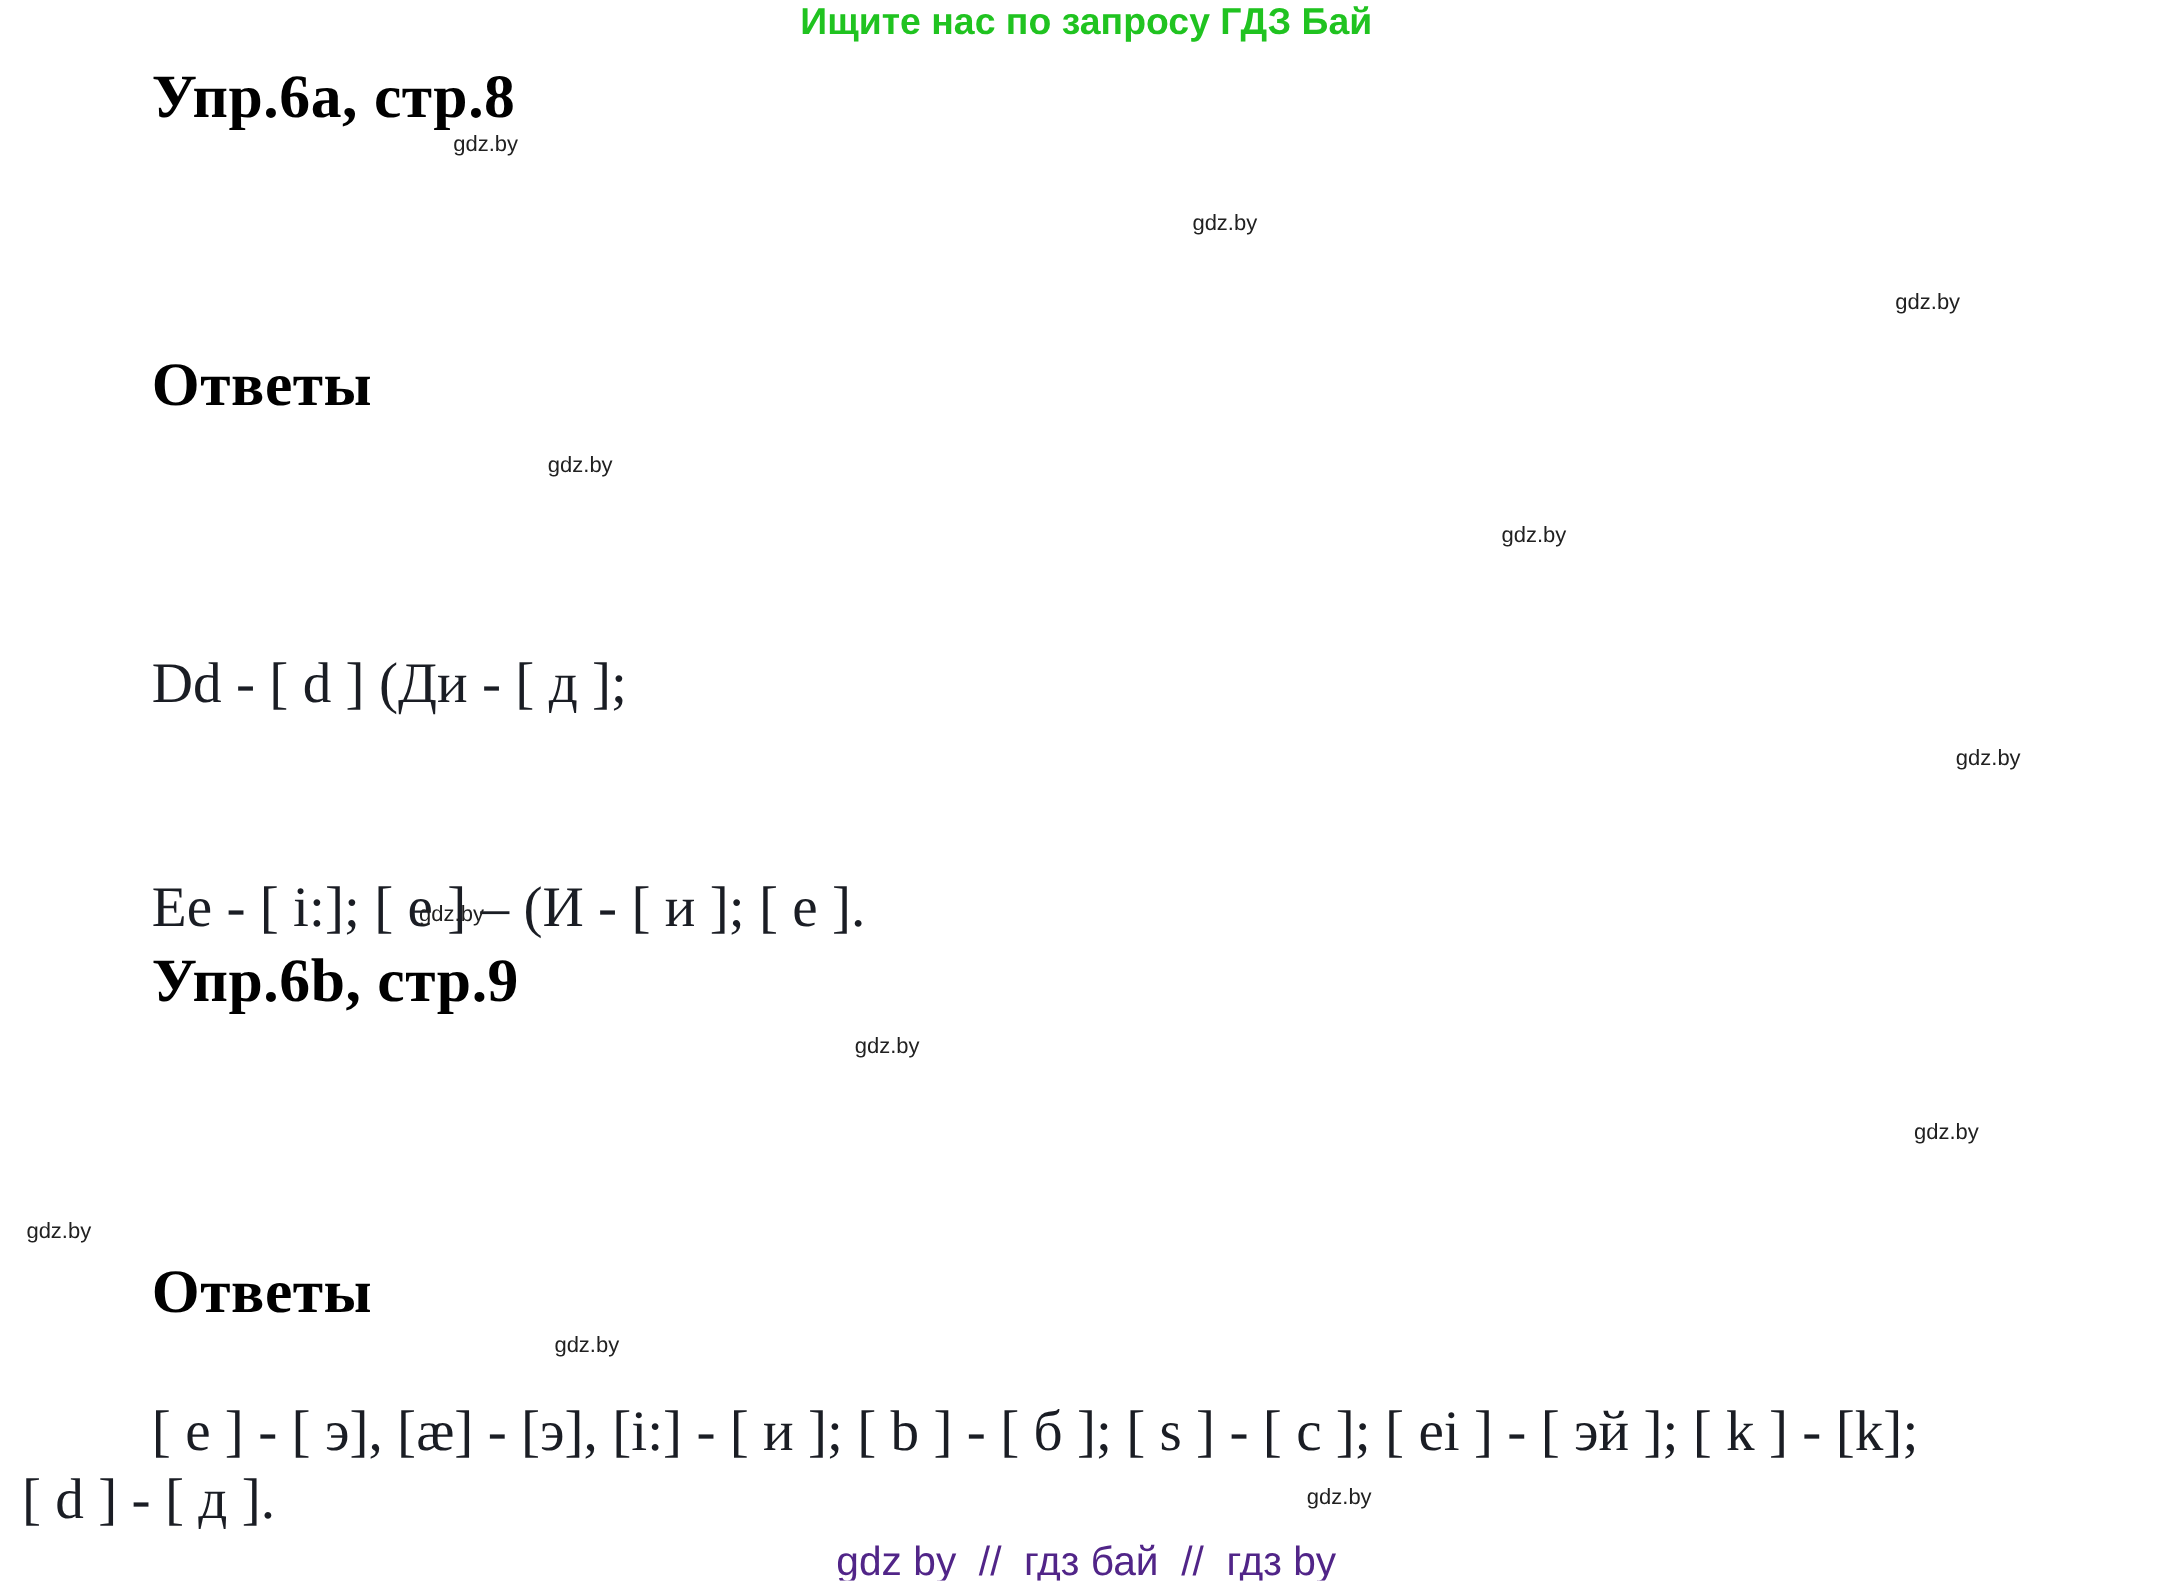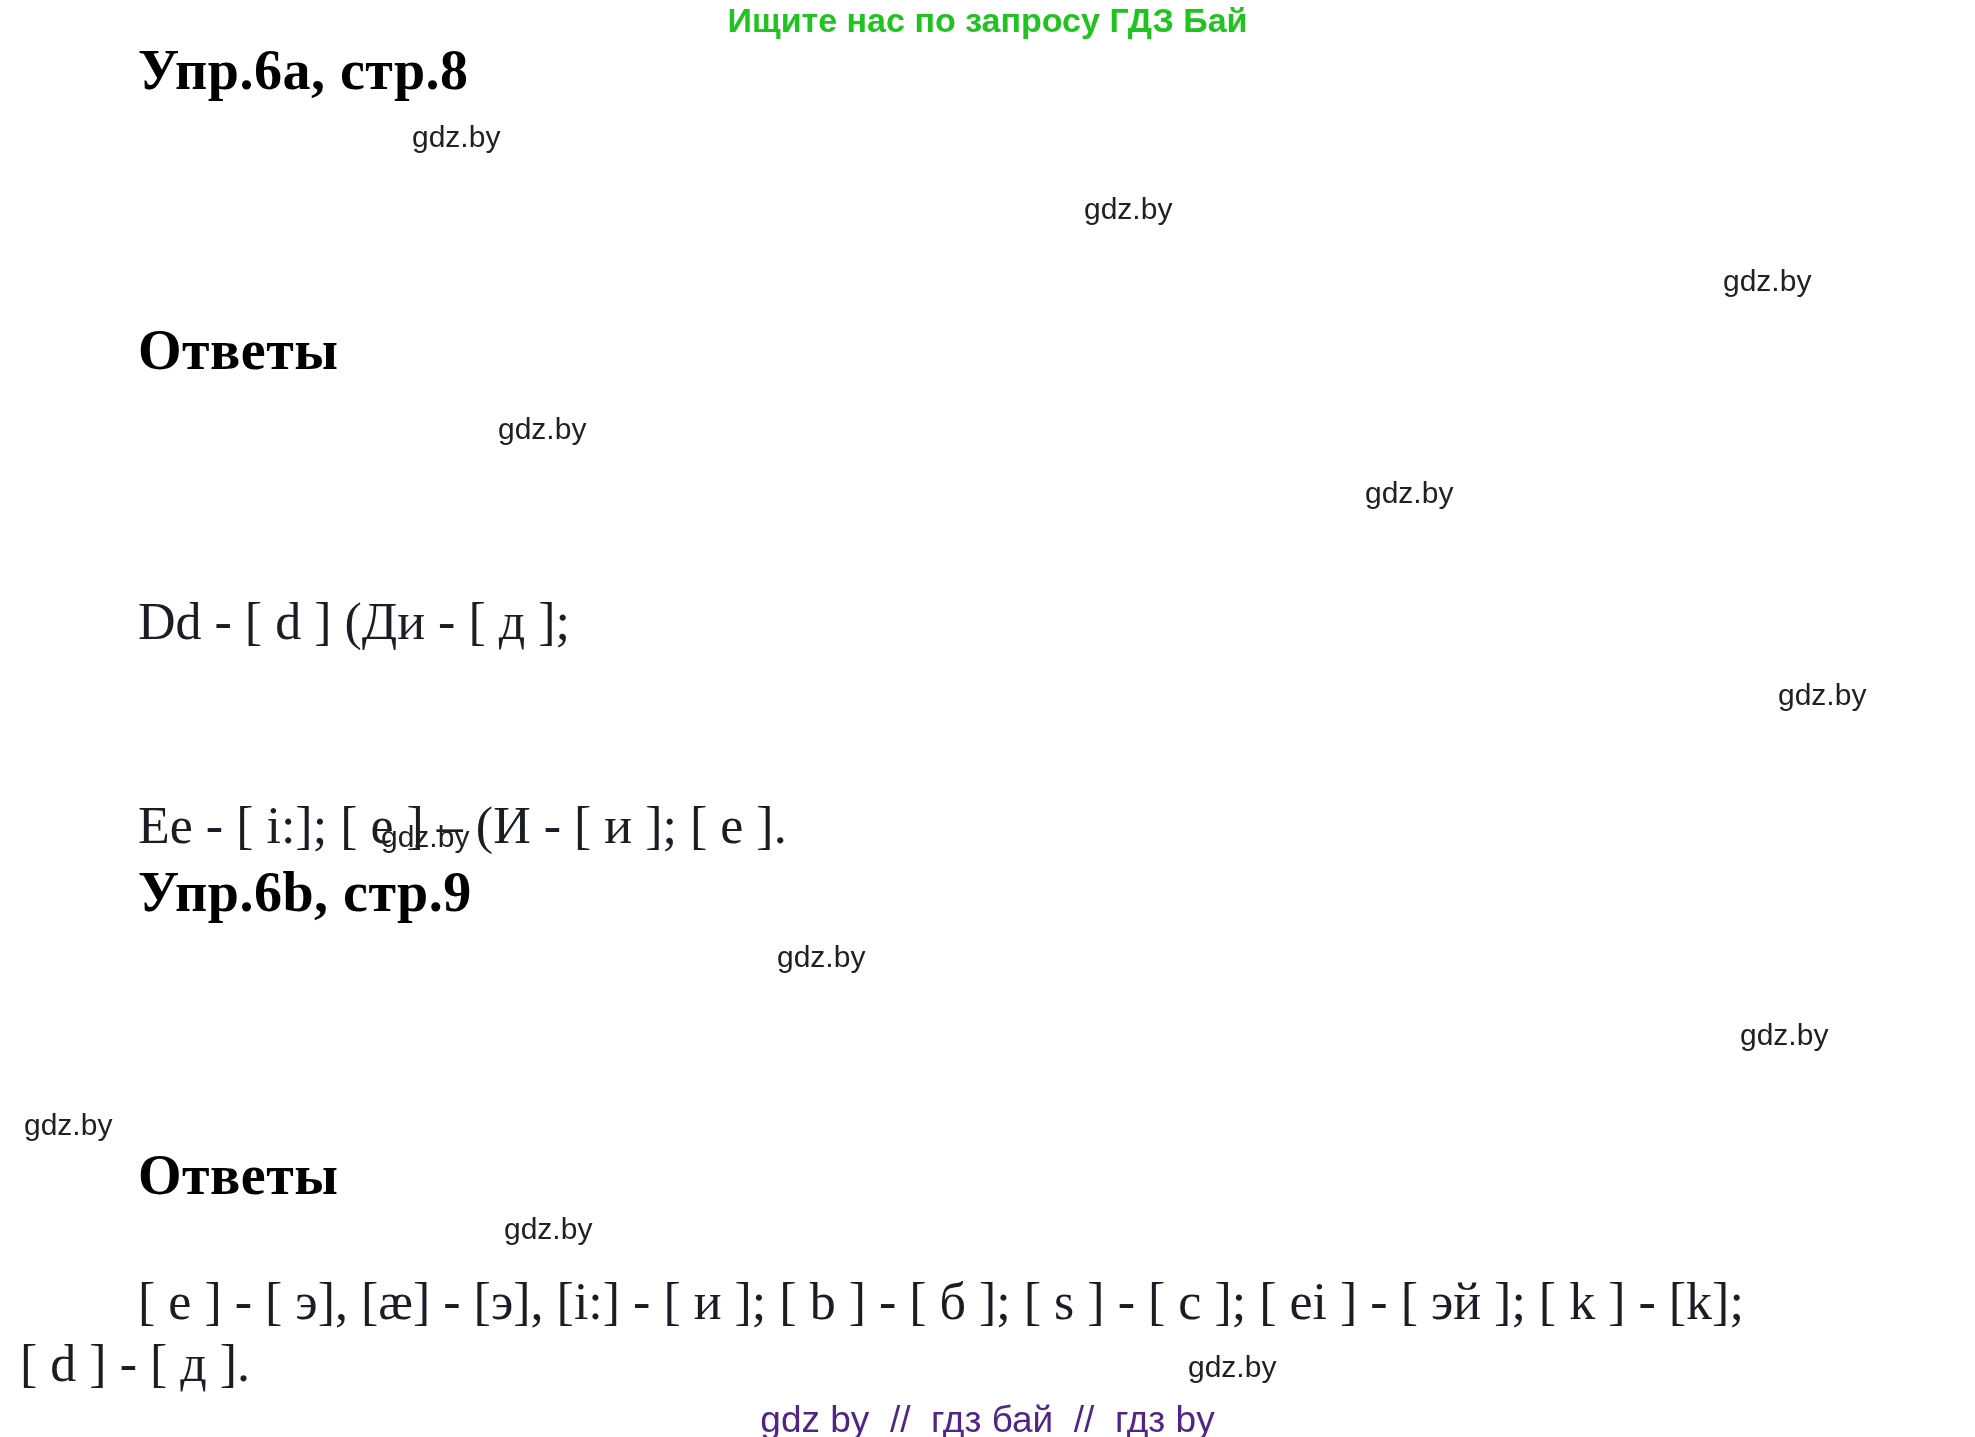--- a/index.html
+++ b/index.html
@@ -30,7 +30,7 @@
     white-space: nowrap;
     letter-spacing: 0.5px;
   }
-  #h-ex6a   { left: 138px; top: 38px;  }
+  #h-ex6a   { left: 138px; top: 56px;  }
   #h-letters{ left: 138px; top: 190px; }
   #h-ans-a  { left: 138px; top: 318px; }
   #h-ex6b   { left: 138px; top: 860px; }

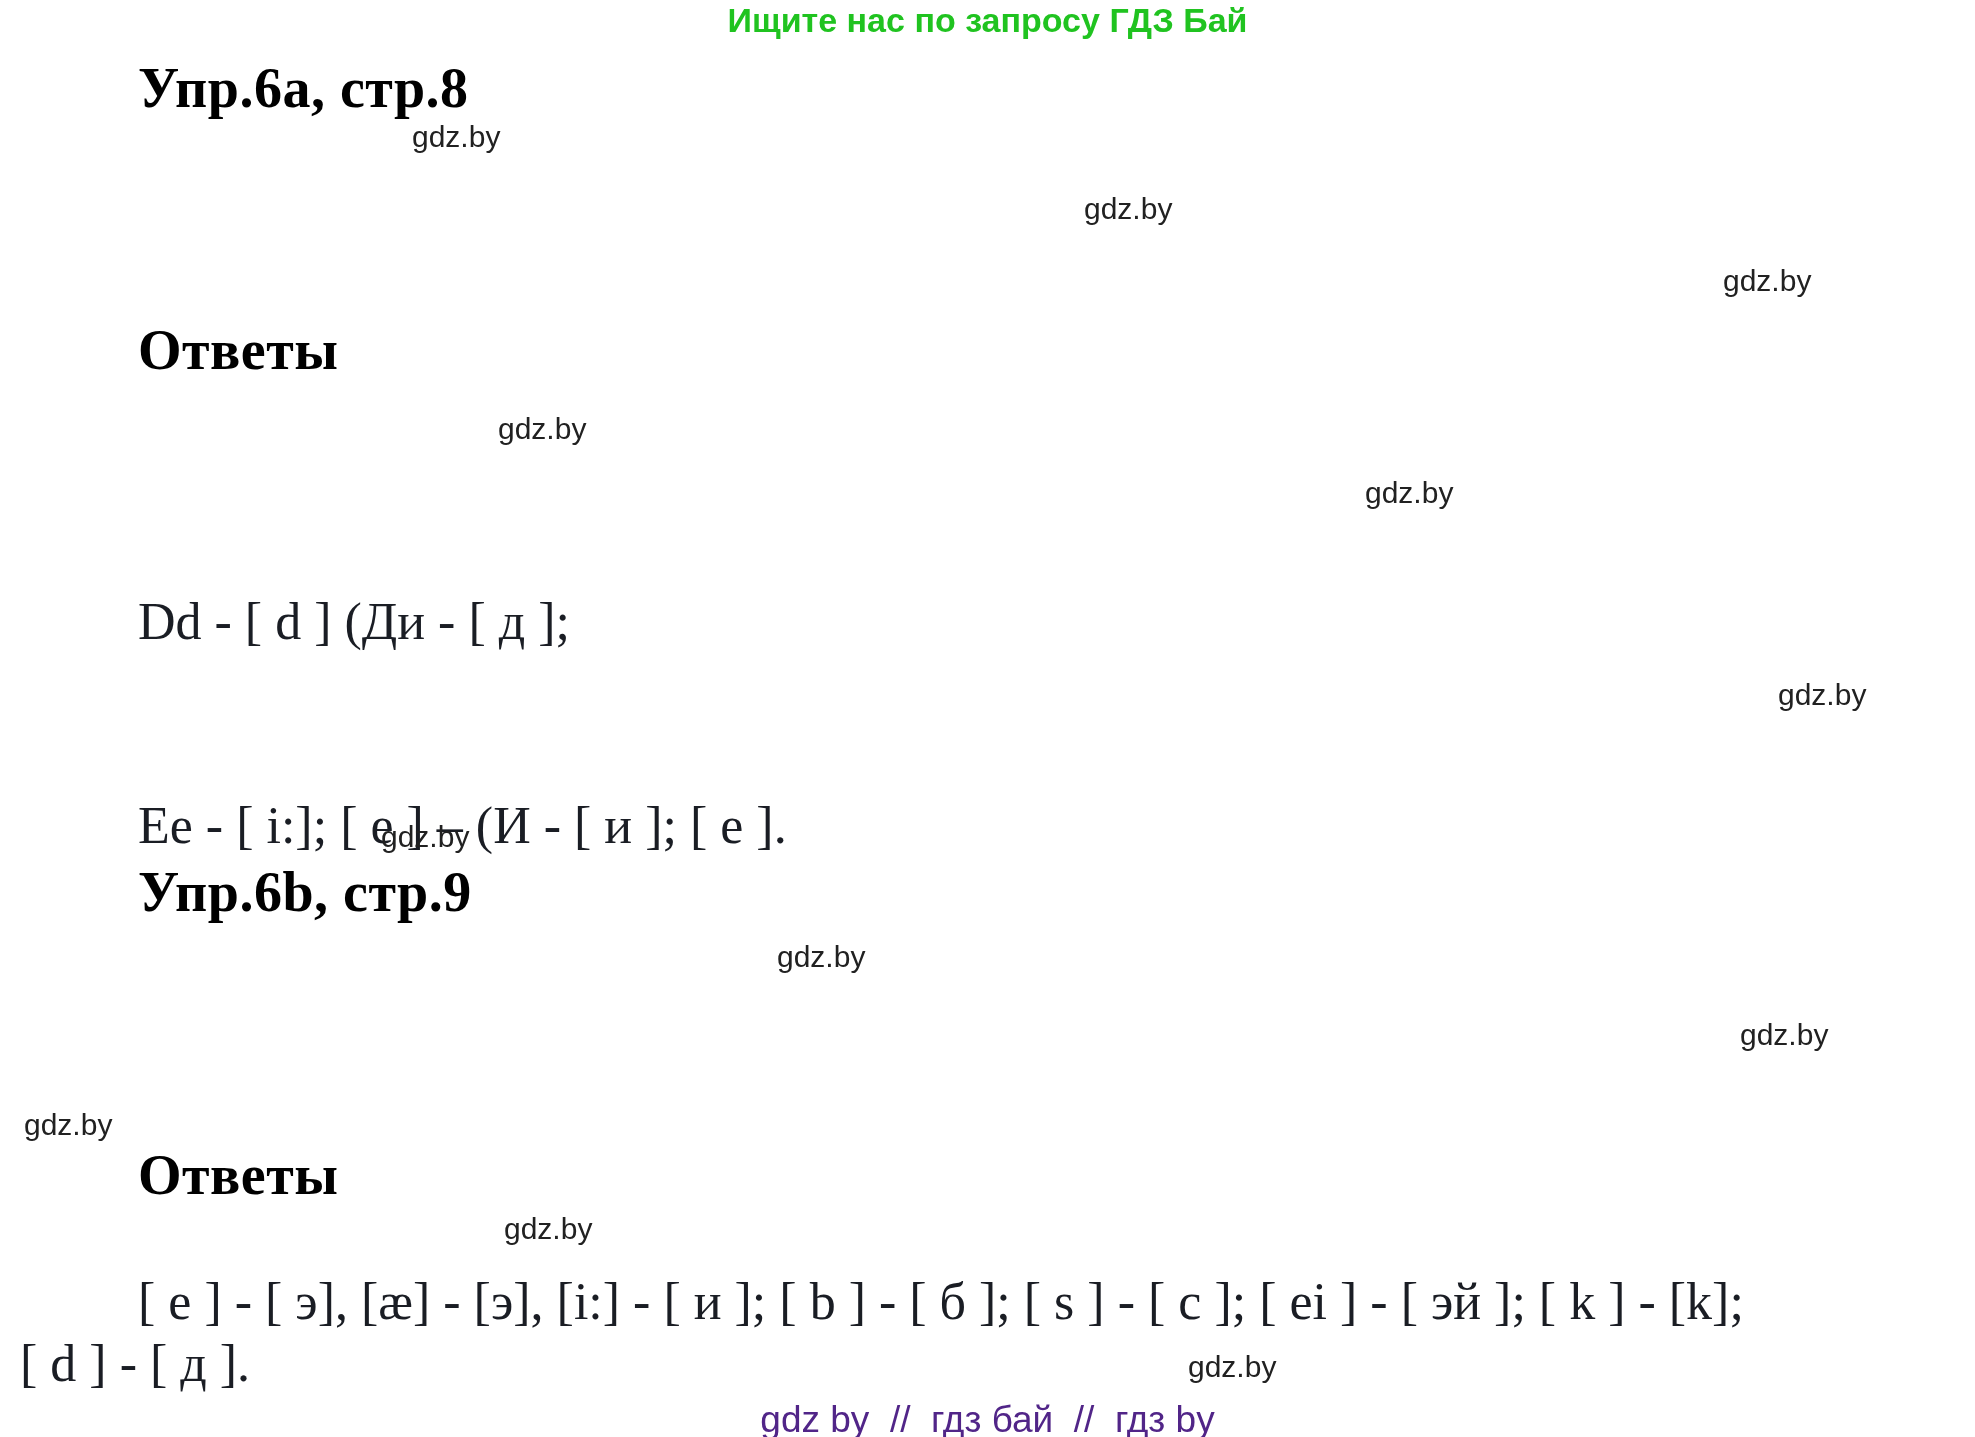--- a/index.html
+++ b/index.html
@@ -55,7 +55,7 @@
   .wm {
     position: absolute;
     font-family: "Liberation Sans", sans-serif;
-    font-size: 30px;
+    font-size: 20px;
     color: var(--watermark-gray, #212121);
     white-space: nowrap;
   }

